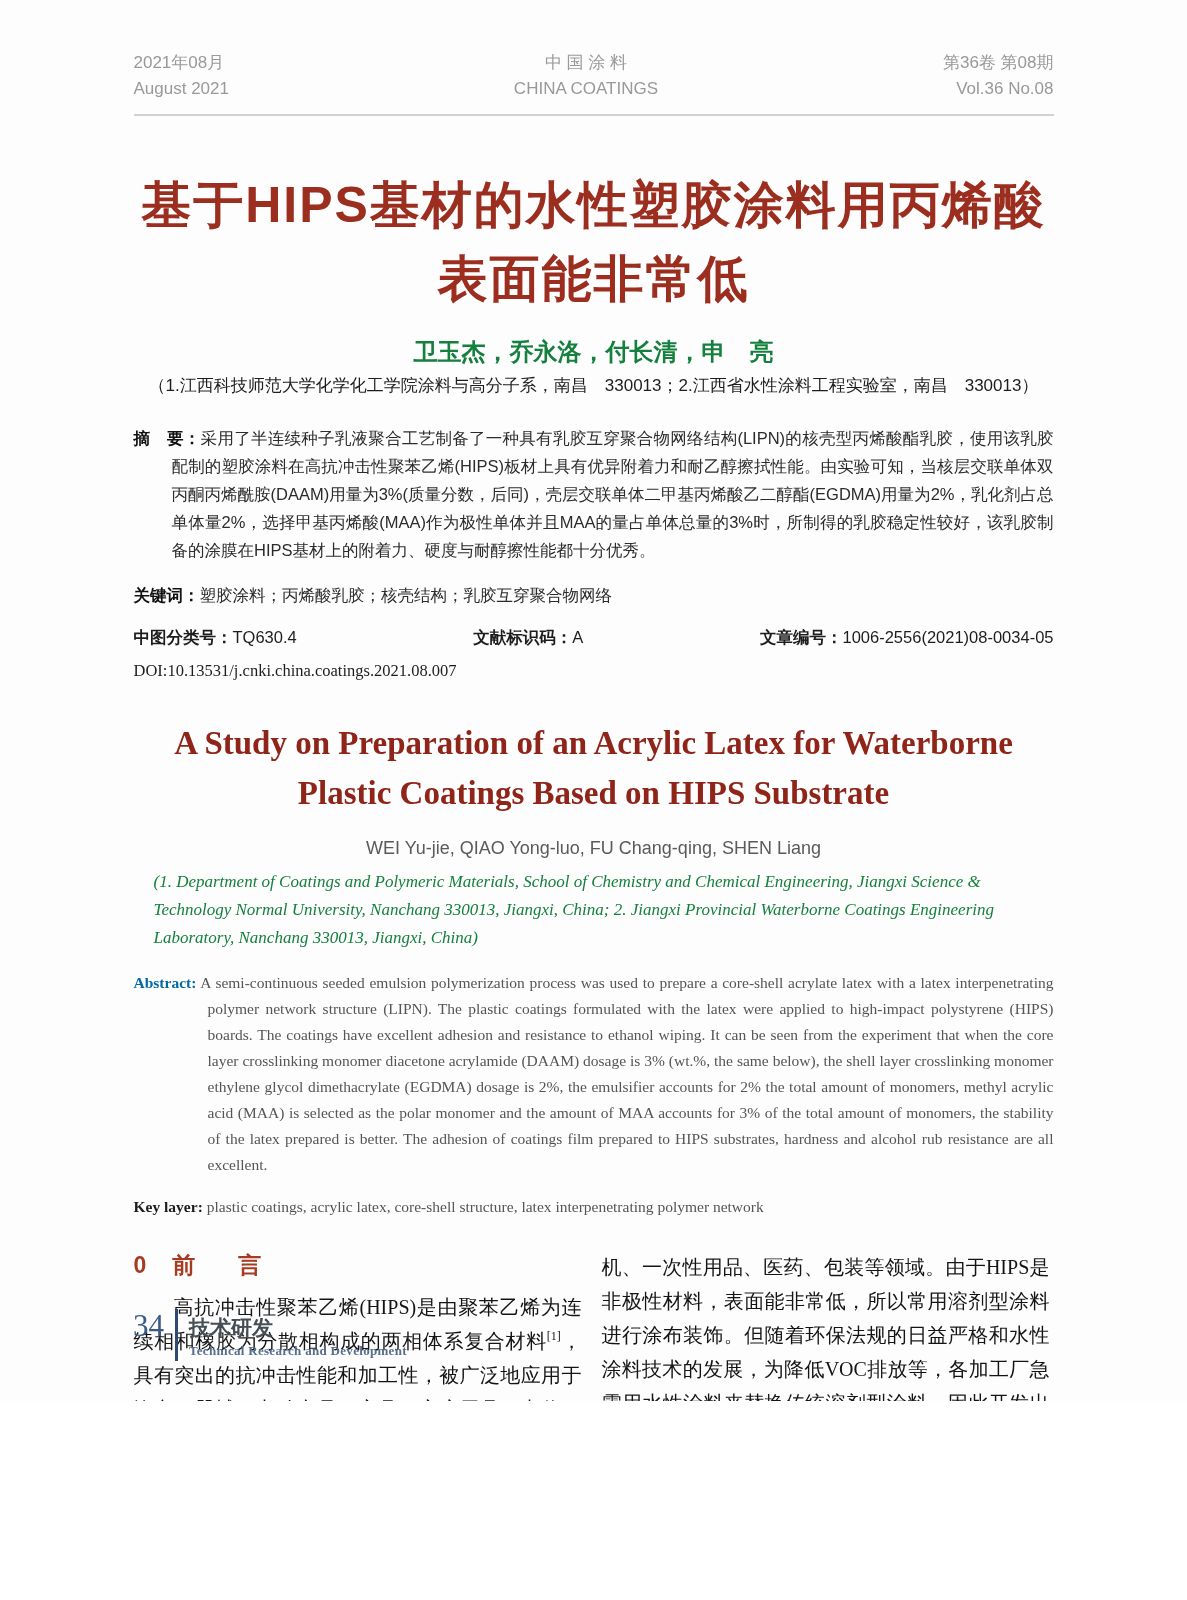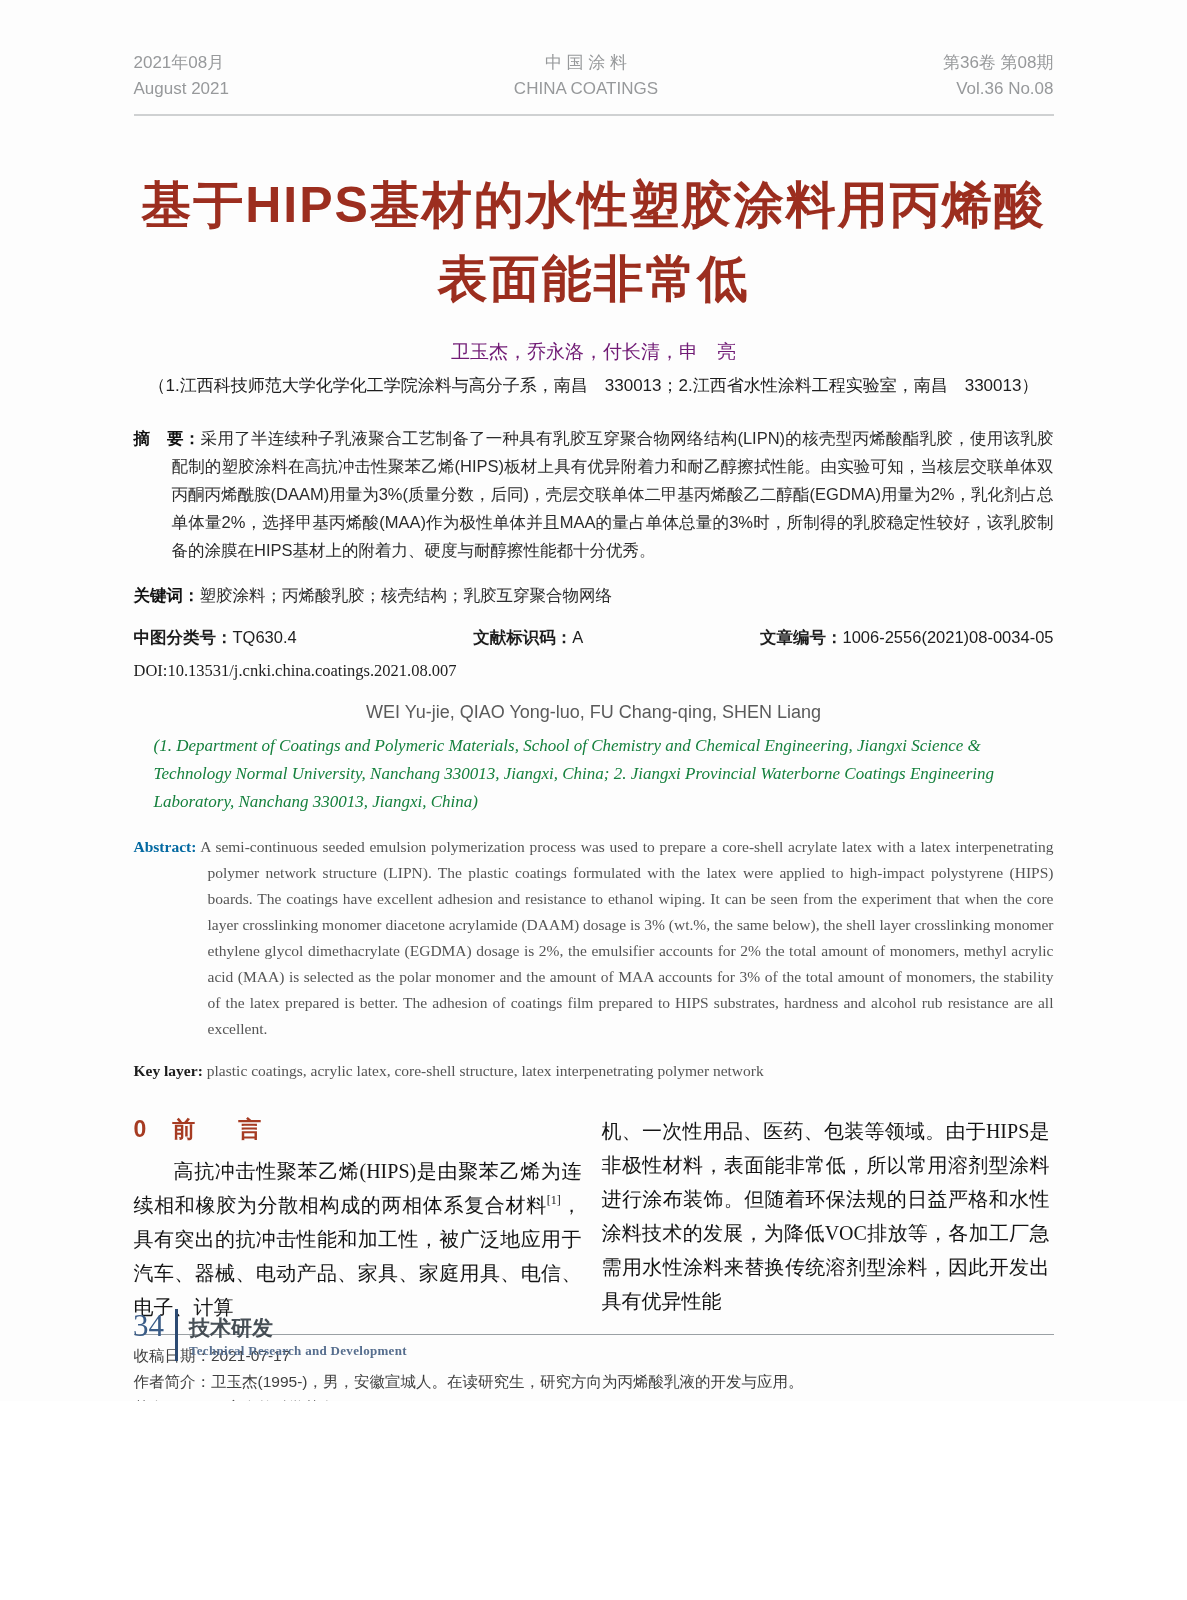--- a/index.html
+++ b/index.html
@@ -24,7 +24,7 @@
     margin-top:52px;text-align:center;color:#9c2e1f;font-weight:bold;
     font-size:50px;line-height:74px;letter-spacing:2px;
   }
-  .authors-zh{margin-top:24px;text-align:center;font-size:19px;font-weight:normal;color:#701a75;line-height:24px;}
+  .authors-zh{margin-top:24px;text-align:center;font-size:24px;font-weight:bold;color:#15803d;line-height:24px;}
   .affil-zh{margin-top:10px;text-align:center;font-size:17px;color:#1d1d1d;line-height:24px;}
 
   

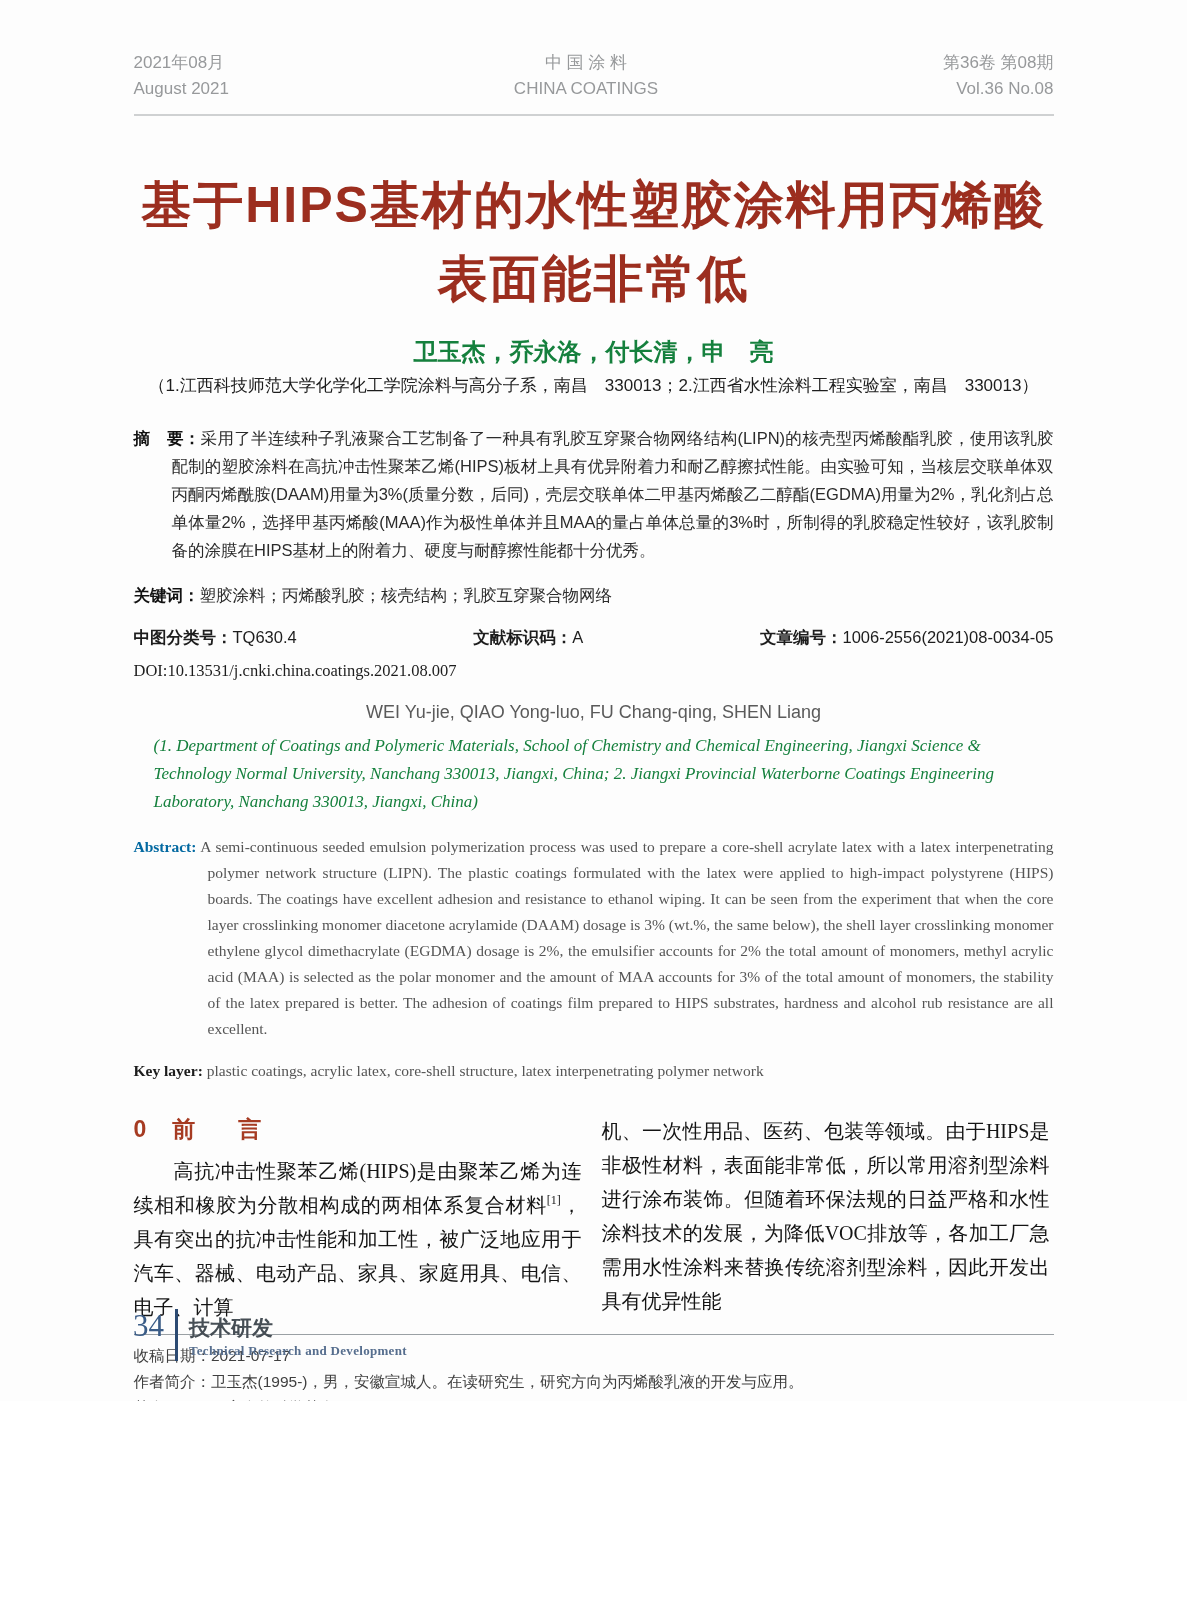--- a/index.html
+++ b/index.html
@@ -145,6 +145,10 @@
 
     <div class="doi">DOI:10.13531/j.cnki.china.coatings.2021.08.007</div>
 
+    <div class="title-en">
+      <div>A Study on Preparation of an Acrylic Latex for Waterborne</div>
+      <div>Plastic Coatings Based on HIPS Substrate</div>
+    </div>
 
     <div class="authors-en">WEI Yu-jie, QIAO Yong-luo, FU Chang-qing, SHEN Liang</div>
     <div class="affil-en">(1. Department of Coatings and Polymeric Materials, School of Chemistry and Chemical Engineering, Jiangxi Science &amp; Technology Normal University, Nanchang 330013, Jiangxi, China; 2. Jiangxi Provincial Waterborne Coatings Engineering Laboratory, Nanchang 330013, Jiangxi, China)</div>

